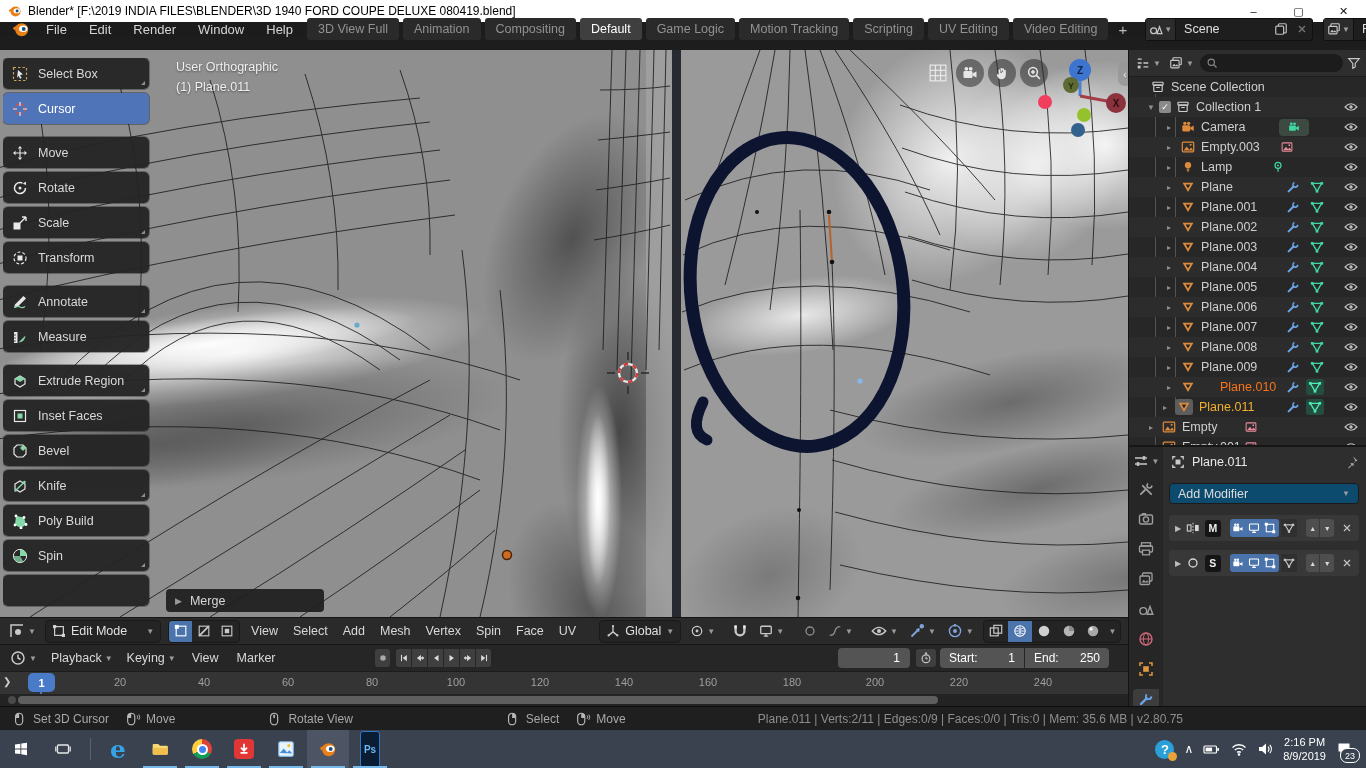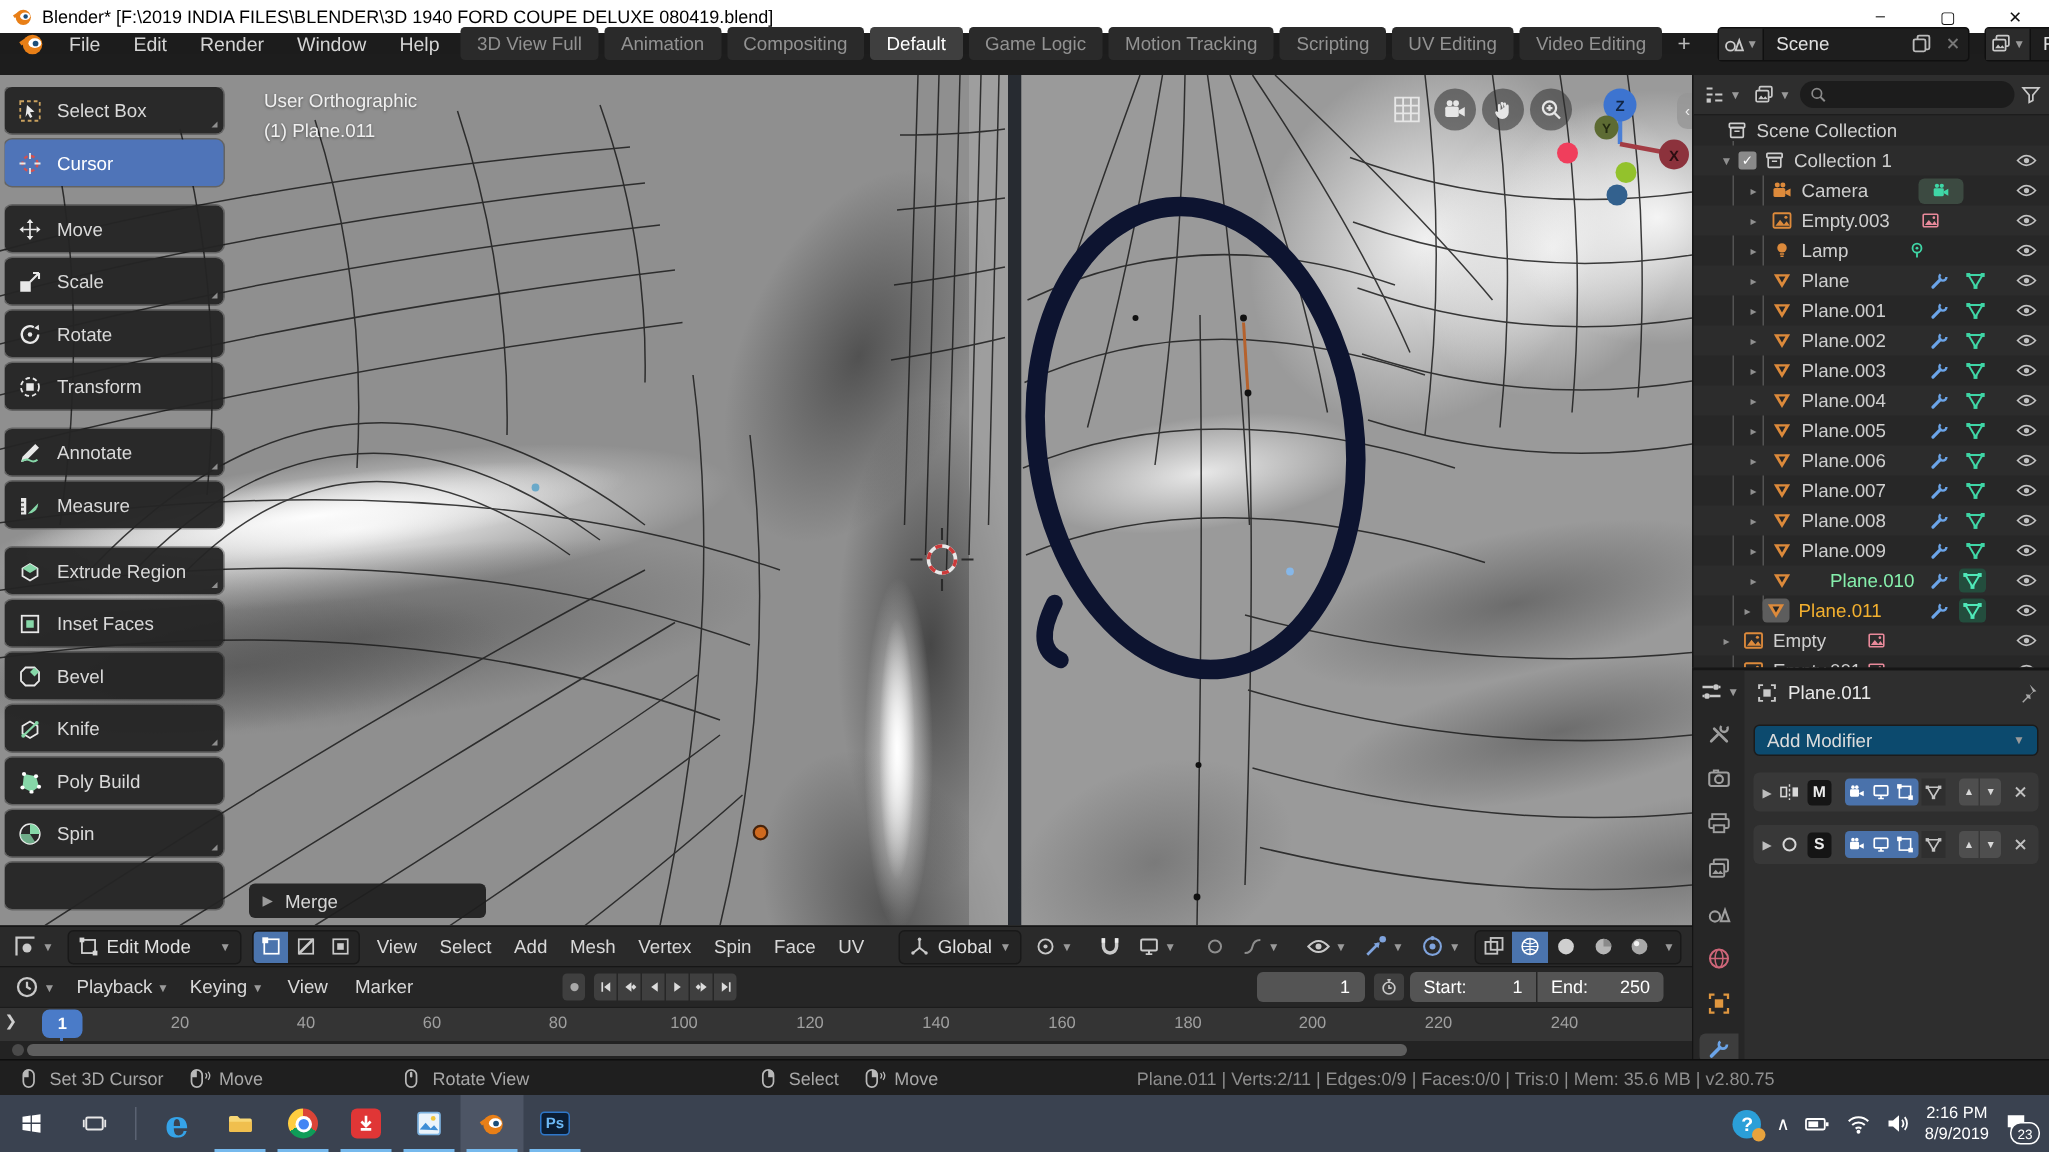--- a/index.html
+++ b/index.html
@@ -647,19 +647,19 @@
     <div class="tbtn">
         <span>
           <svg class="i16">
+            <use href="#sy-st-rot"></use>
+          </svg>
+        </span>
+        <span>Rotate</span>
+      </div>
+    <div class="tbtn">
+        <span>
+          <svg class="i16">
             <use href="#sy-st-scale"></use>
           </svg>
         </span>
         <span>Scale</span>
         <span class="sub"></span>
-      </div>
-    <div class="tbtn">
-        <span>
-          <svg class="i16">
-            <use href="#sy-st-rot"></use>
-          </svg>
-        </span>
-        <span>Rotate</span>
       </div>
     <div class="tbtn">
         <span>

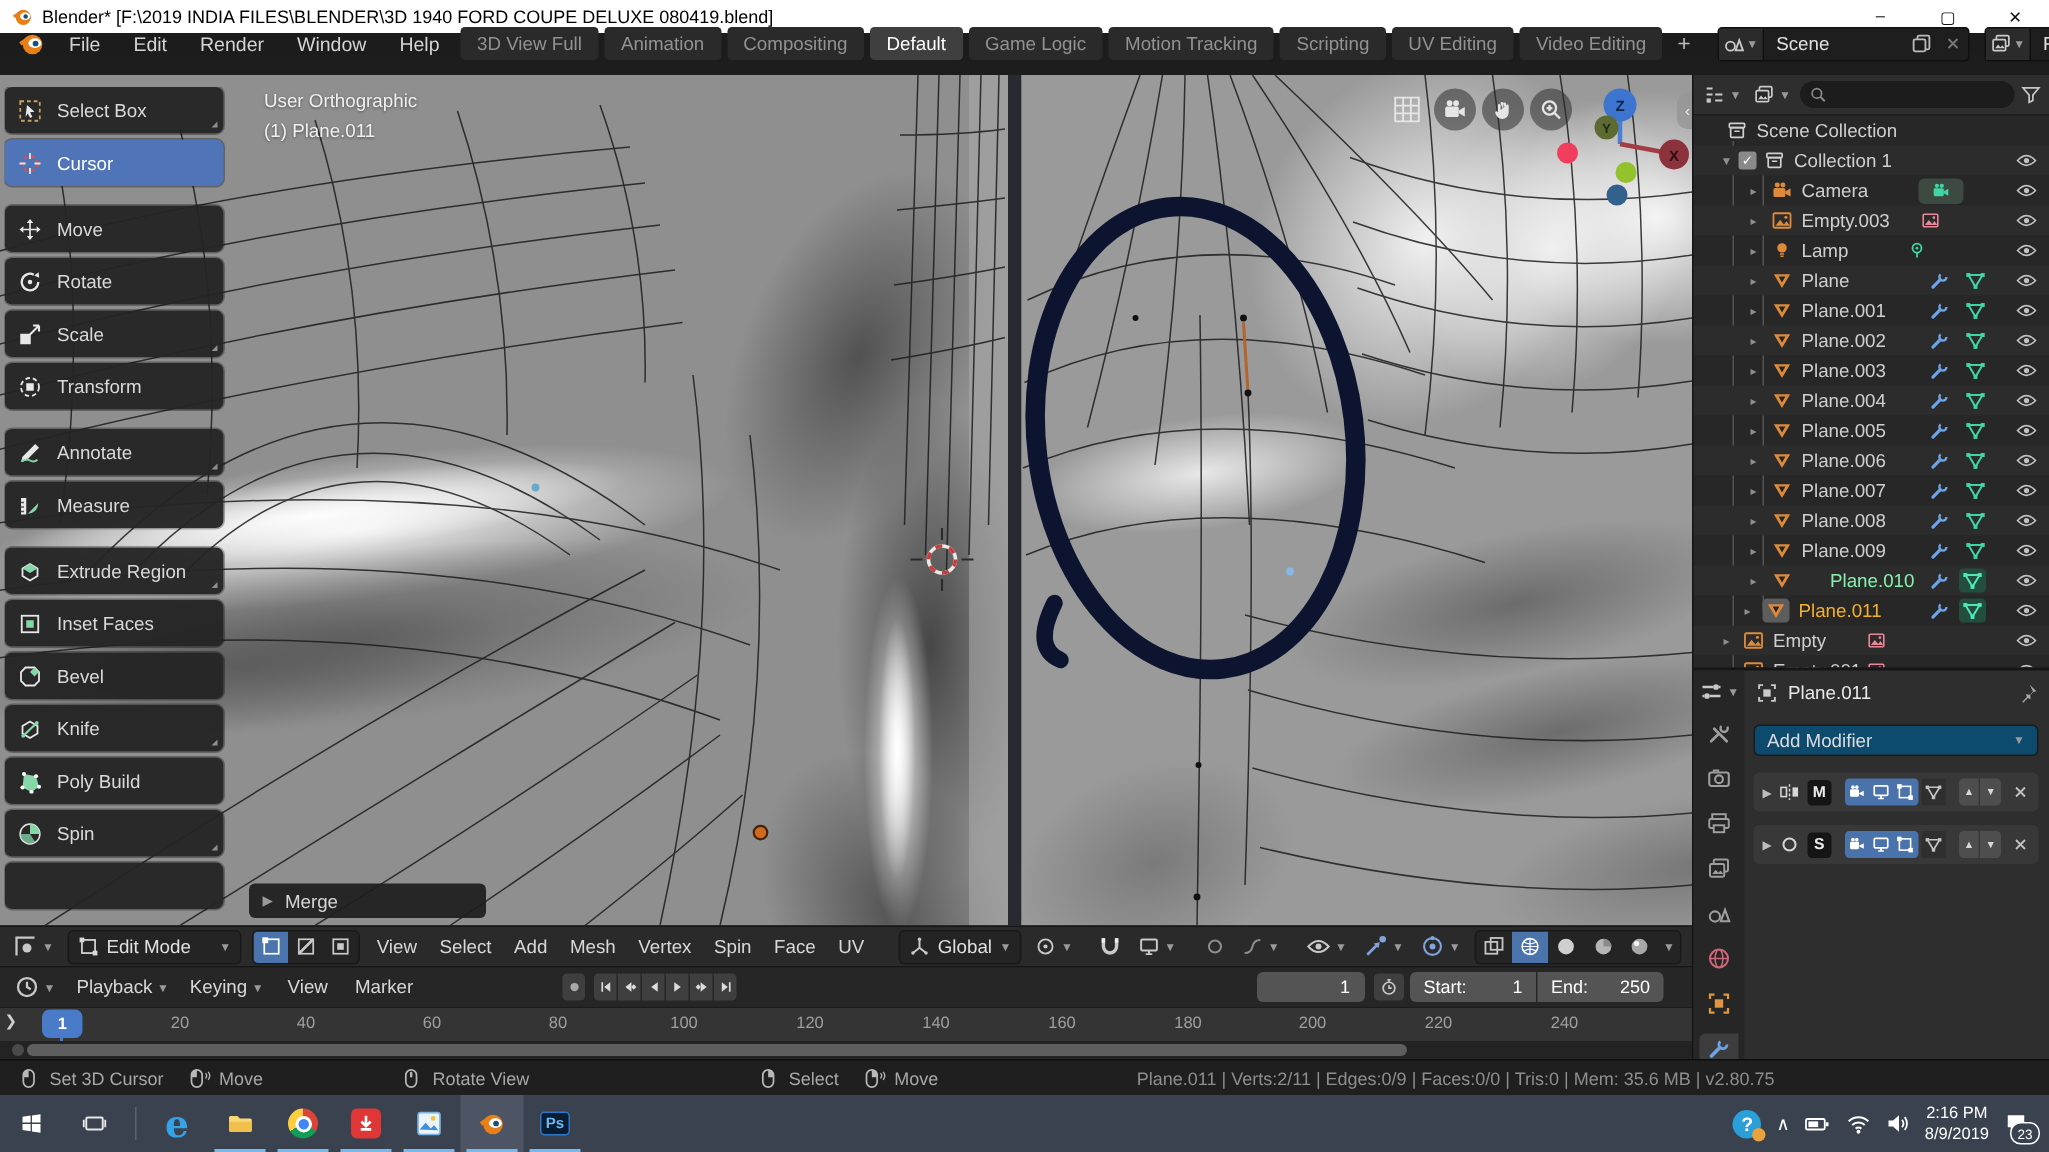--- a/index.html
+++ b/index.html
@@ -57,7 +57,7 @@
   .ow{position:absolute;right:66px;}
   .om{position:absolute;right:42px;}
   .obadge{position:absolute;display:flex;align-items:center;justify-content:center;}
-  .sel010{color:#86efac;margin-left:25px;}
+  .sel010{color:#f97316;margin-left:25px;}
   .sel011{color:#f3b02f;}
   .icobg{background:#5d5d5d;border-radius:3px;padding:1px 2px;}
   .meshbg{background:#234d3d;border-radius:3px;padding:1px 2px;}

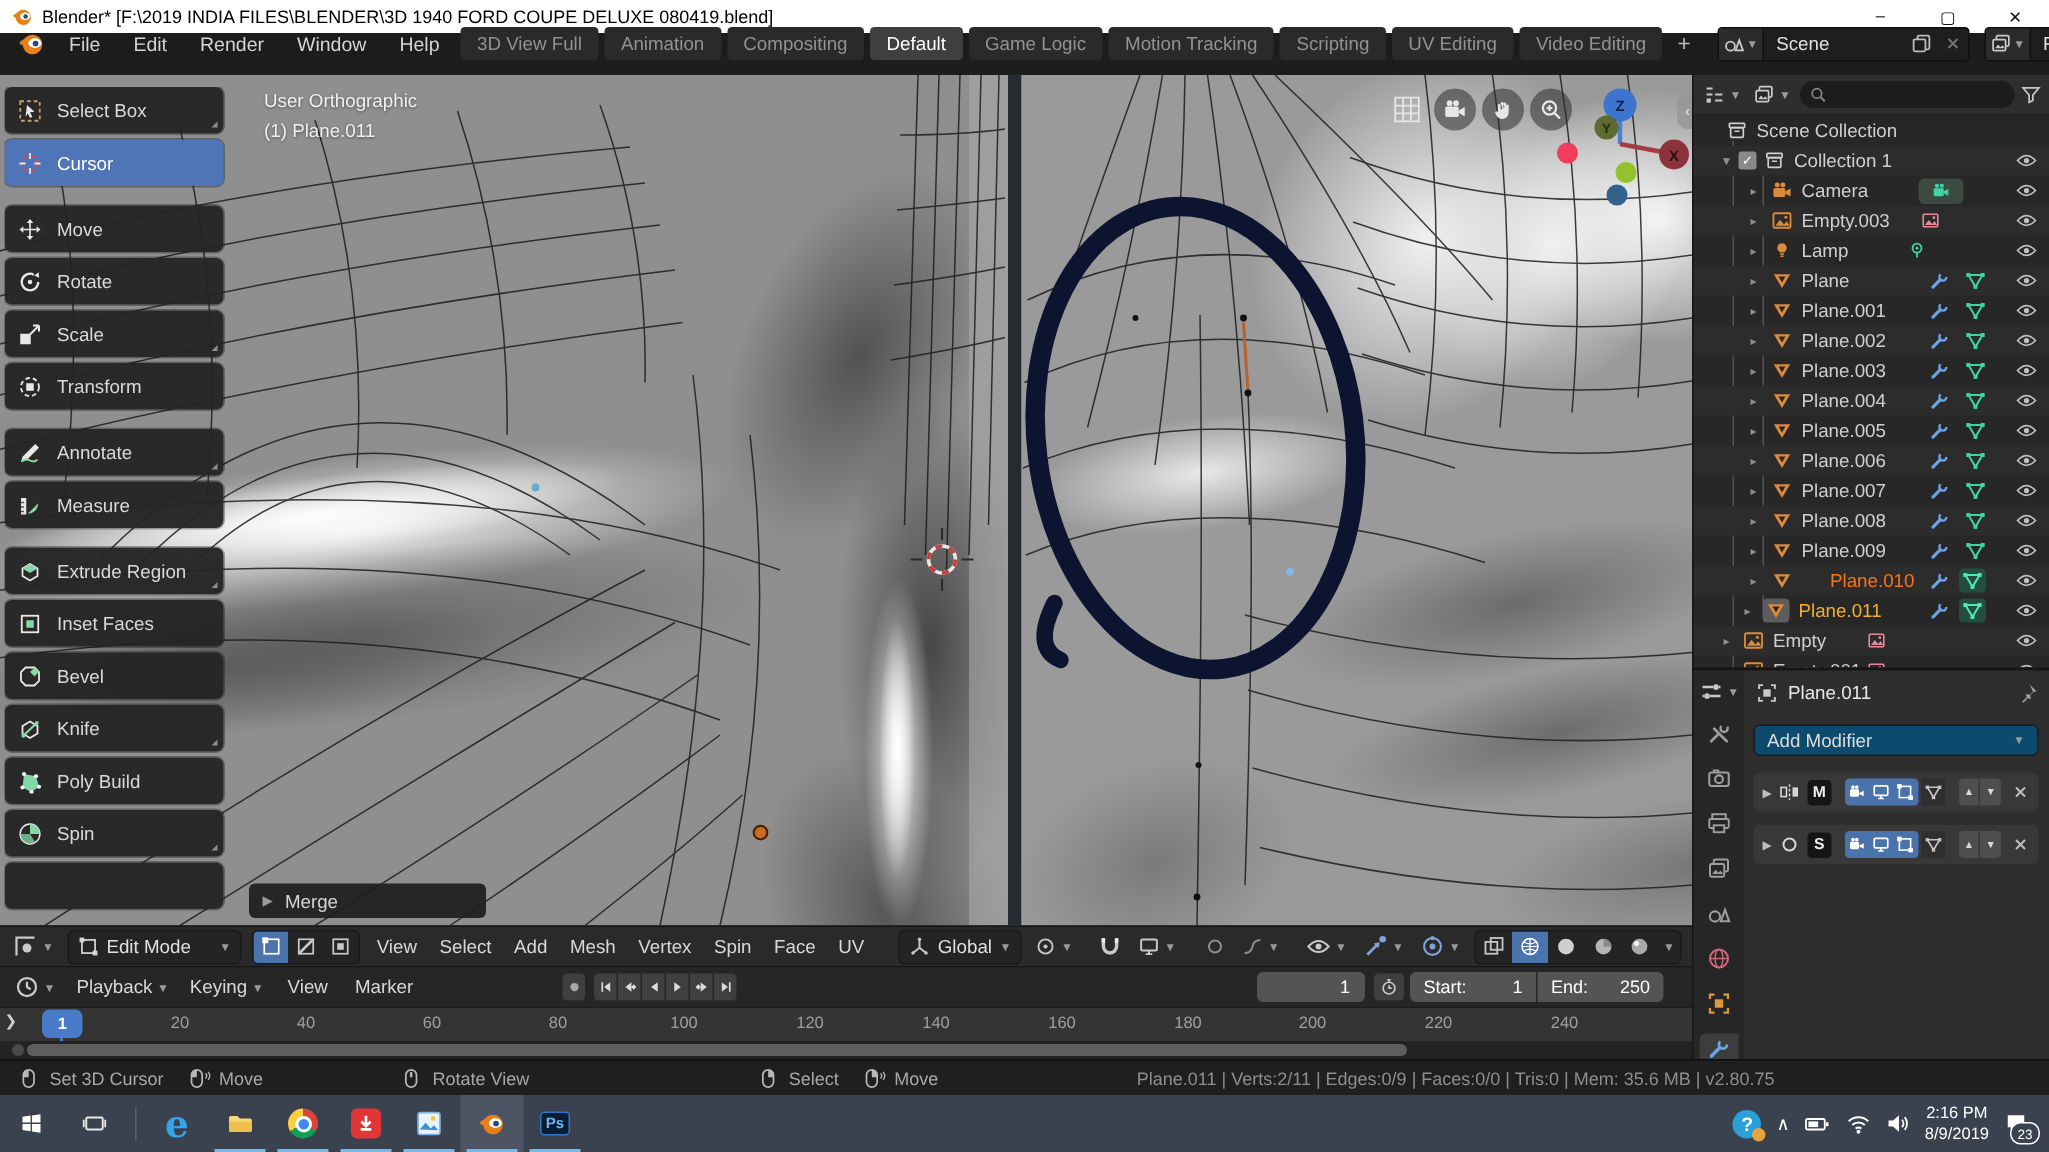--- a/index.html
+++ b/index.html
@@ -1662,7 +1662,7 @@
         </svg>
       </span>
     <span class="tbi run">
-        <span style="width:20px;height:16px;border-radius:3px;background:#0b1d33;border:1.5px solid #2e77c9;color:#6cb8f5;font-size:10px;font-weight:bold;display:flex;align-items:center;justify-content:center;box-sizing:border-box">Ps</span>
+        <span style="width:20px;height:37px;border-radius:3px;background:#0b1d33;border:1.5px solid #2e77c9;color:#6cb8f5;font-size:10px;font-weight:bold;display:flex;align-items:center;justify-content:center;box-sizing:border-box">Ps</span>
       </span>
     <span class="tray">
       <span style="position:relative">

